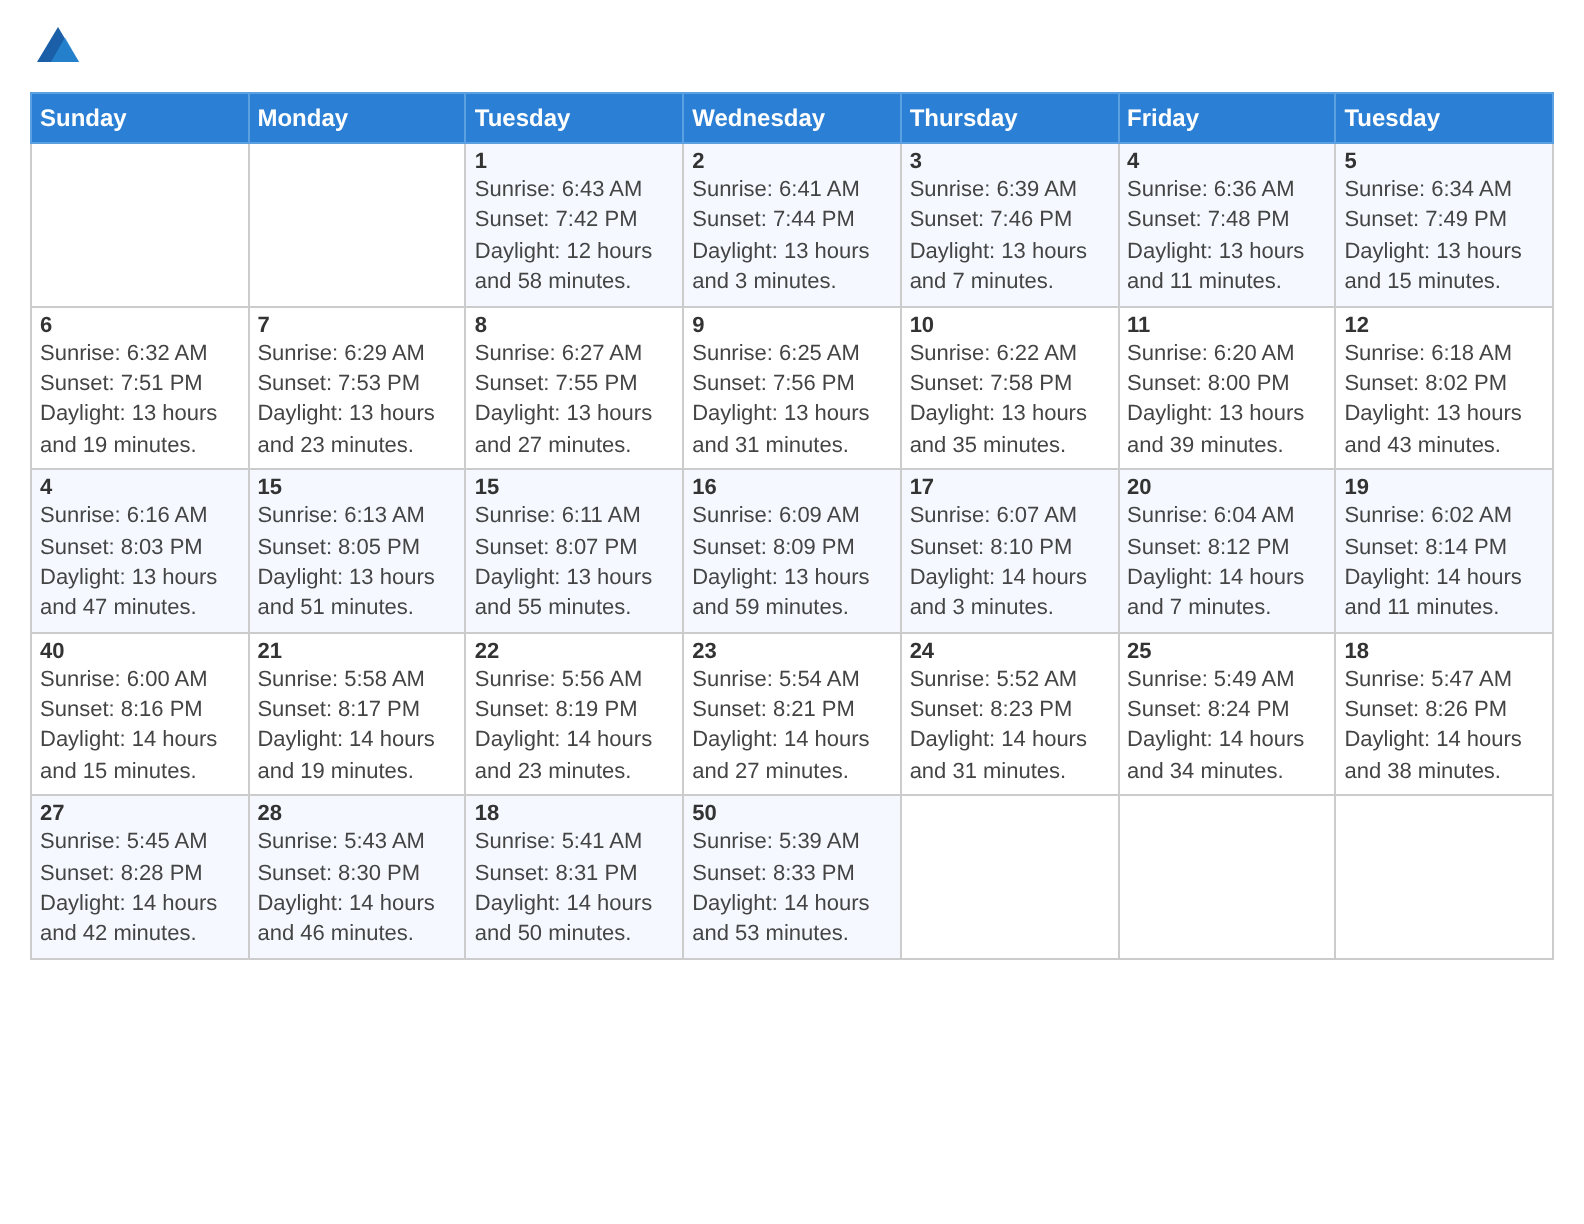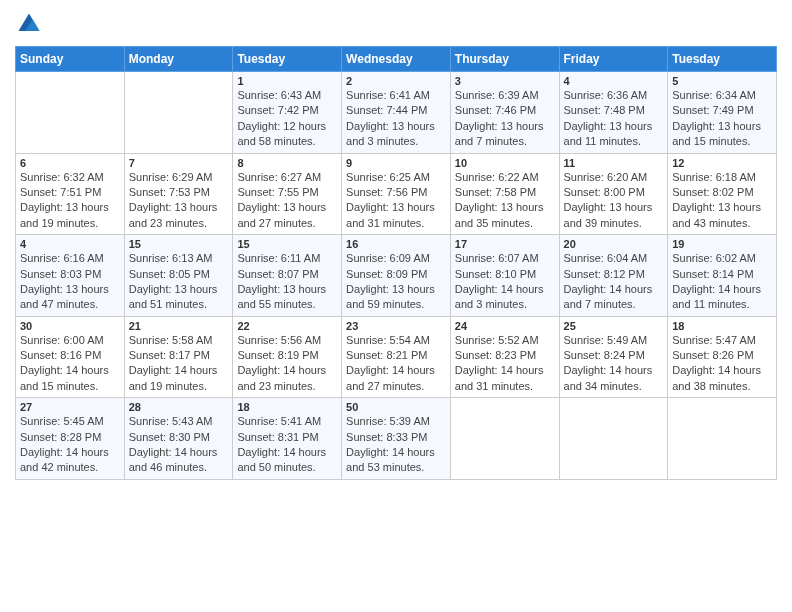--- a/index.html
+++ b/index.html
@@ -215,7 +215,7 @@
         </tr>
         <tr>
           <td>
-            <span class="day-number">30</span>
+            <span class="day-number">40</span>
             <div class="day-info">Sunrise: 6:00 AM<br>Sunset: 8:16 PM<br>Daylight: 14 hours and 15 minutes.</div>
           </td>
           <td>

